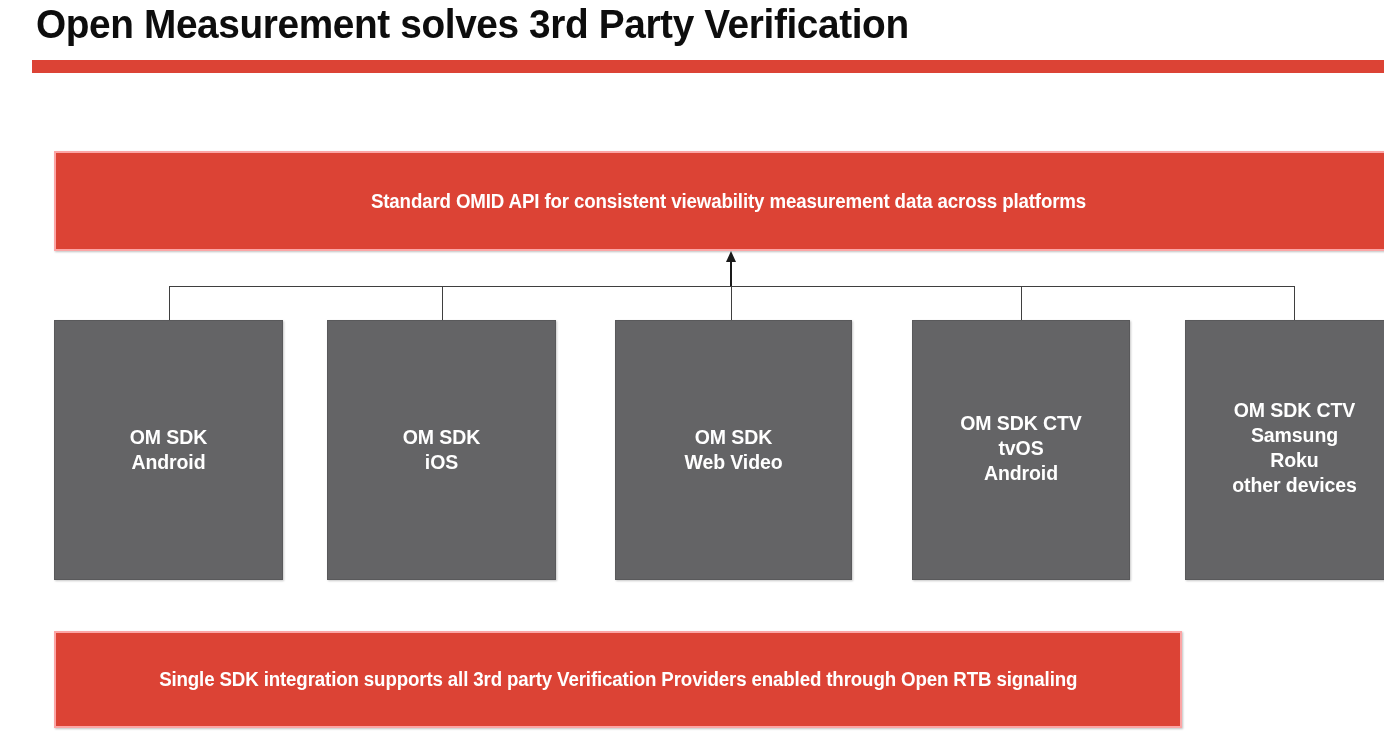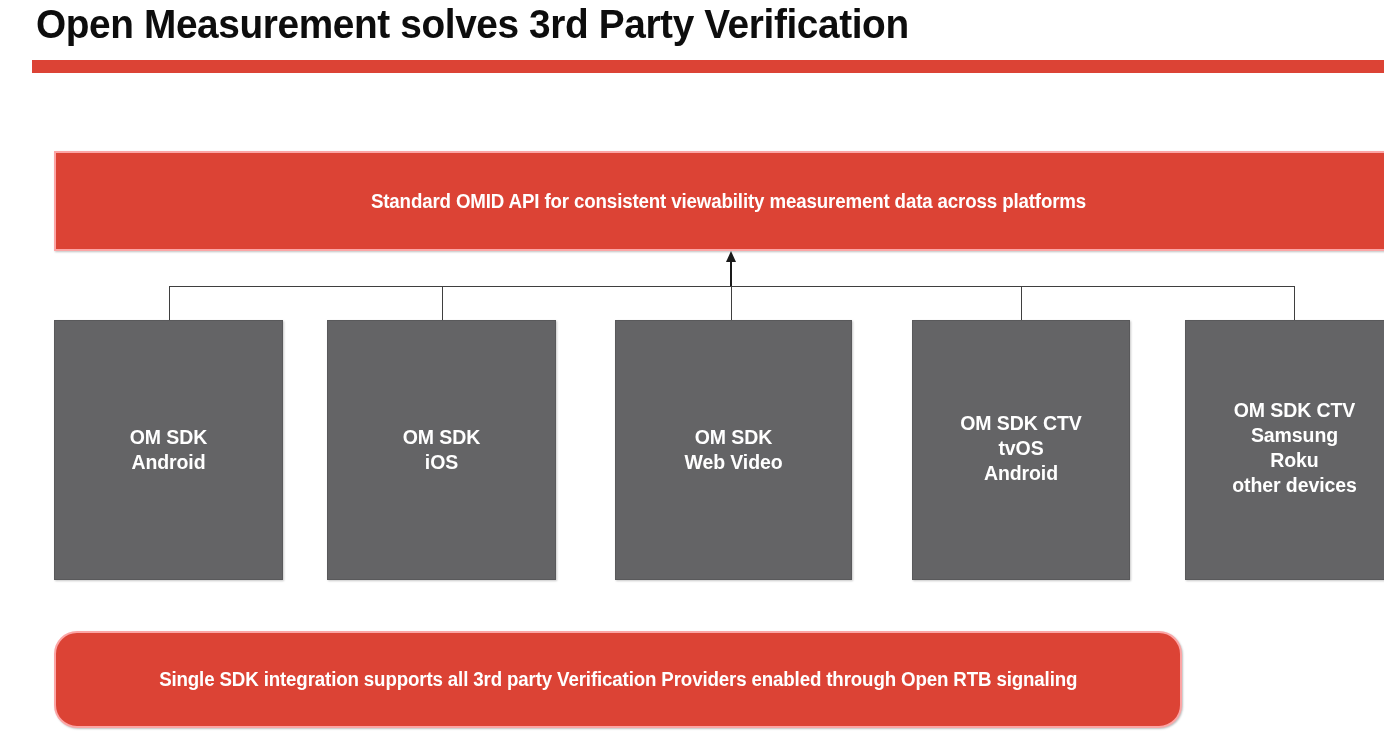--- a/index.html
+++ b/index.html
@@ -81,7 +81,6 @@
     top: 631px;
     width: 1128px;
     height: 97px;
-    border-radius: 23px;
   }
 
   

